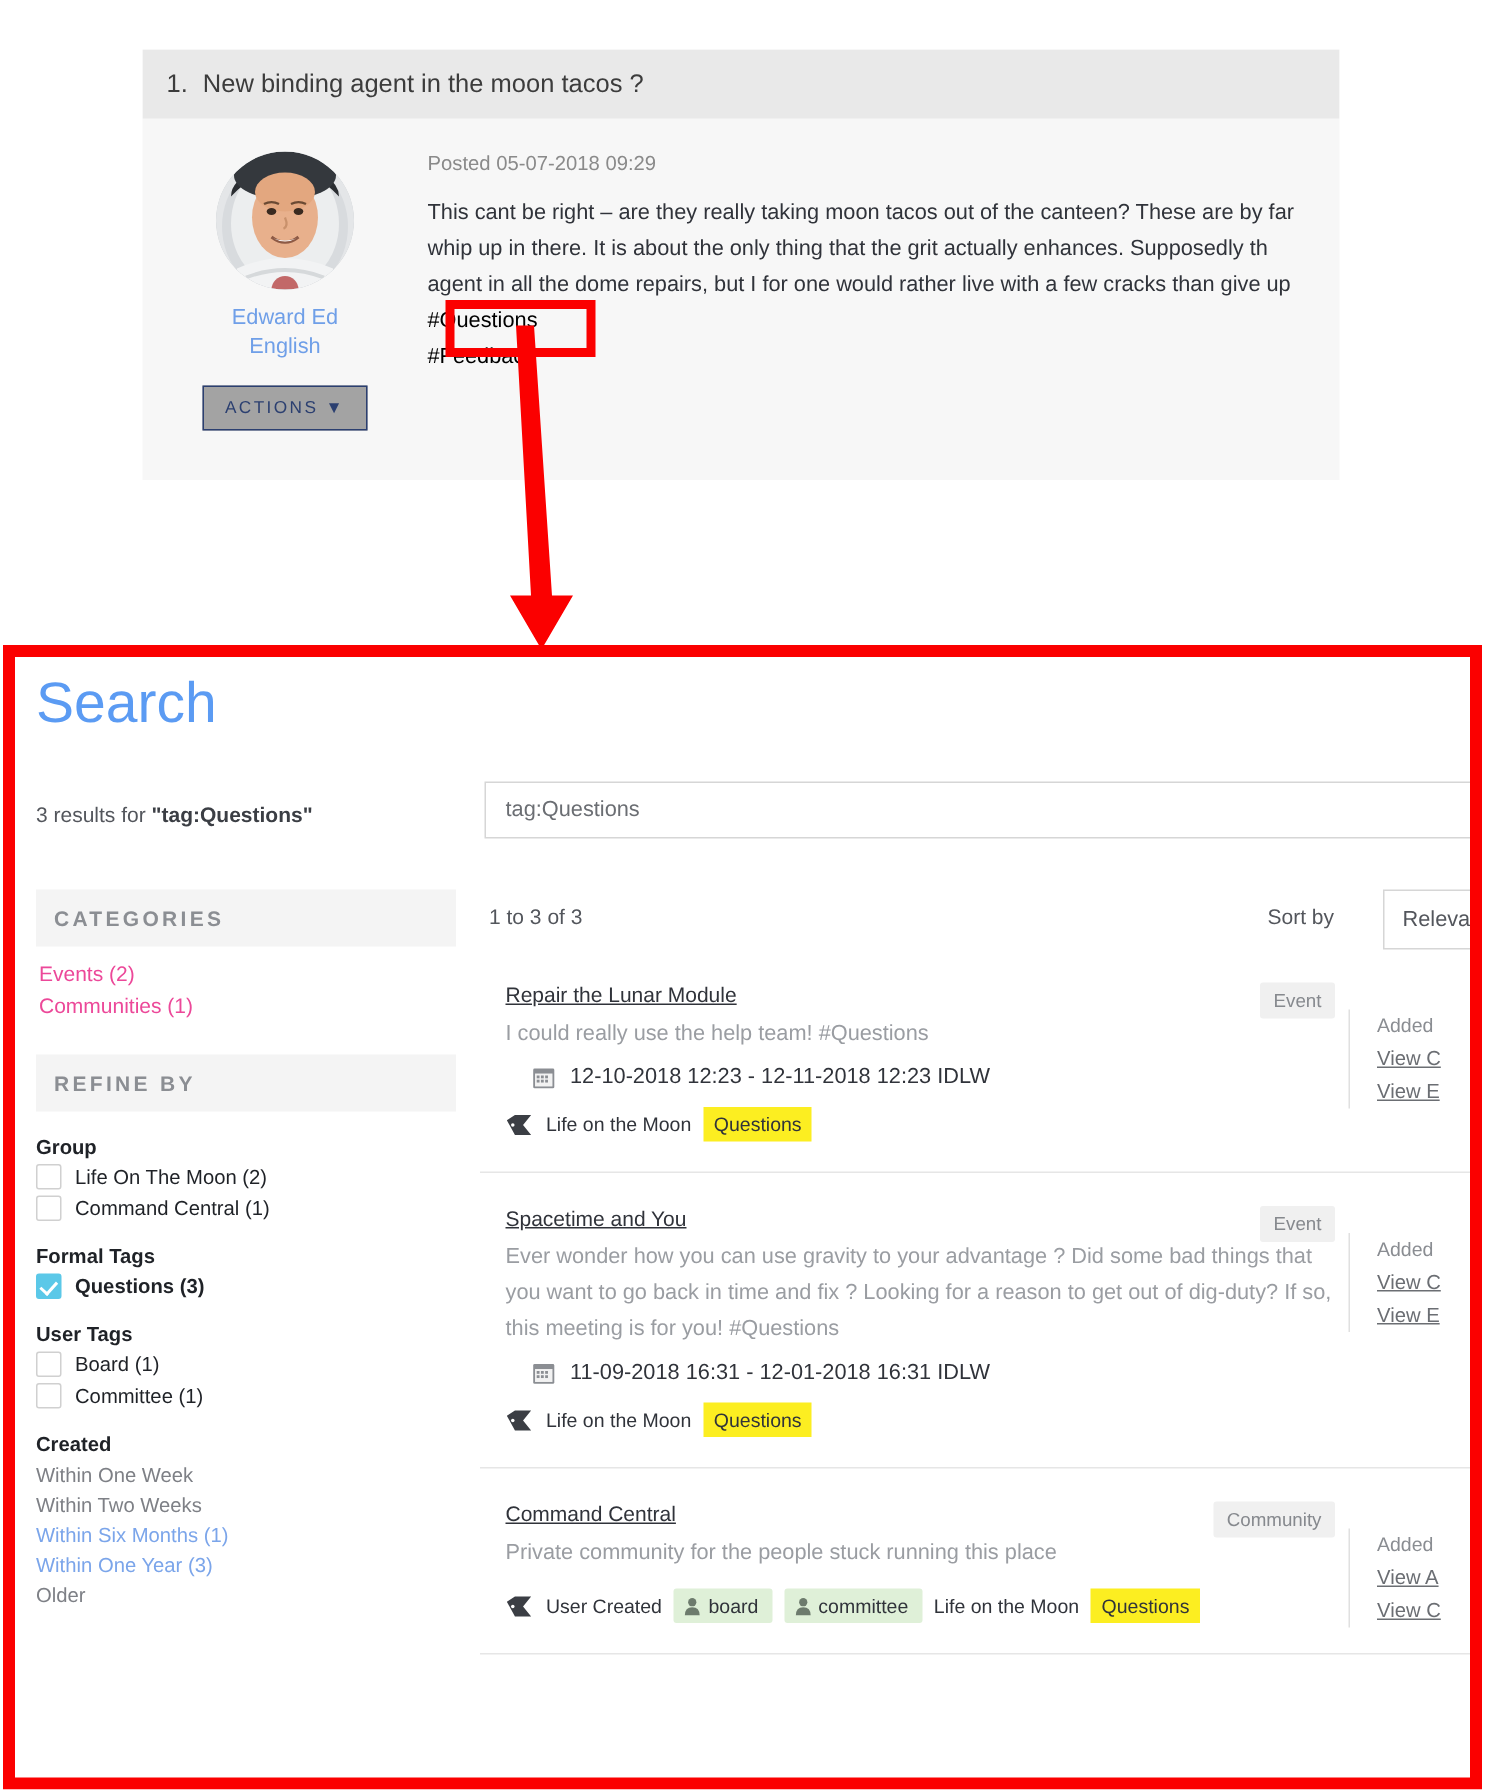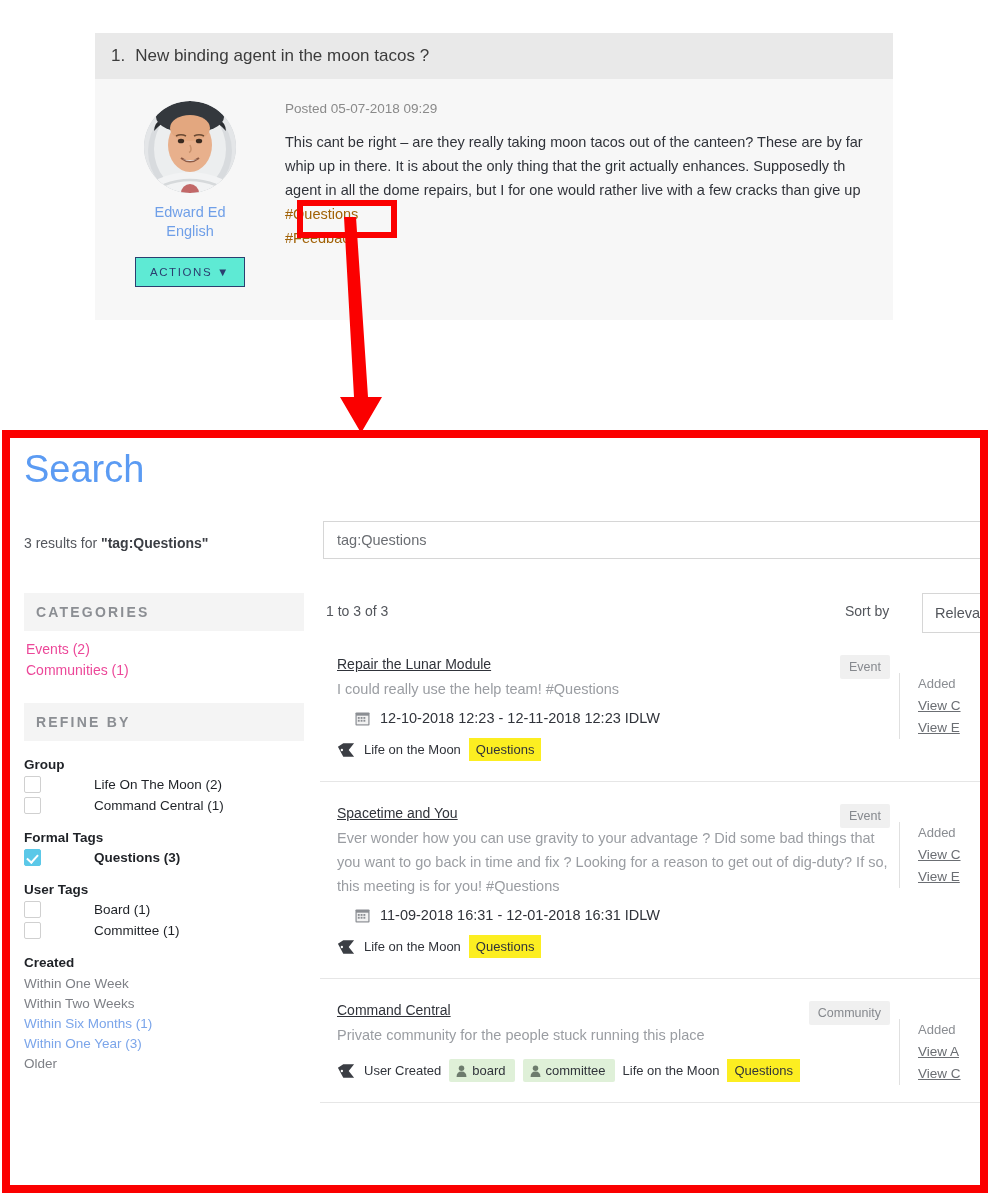--- a/index.html
+++ b/index.html
@@ -51,7 +51,7 @@
     color: #30333a; font-size: 14.5px; line-height: 24px;
     width: 620px; white-space: nowrap; overflow: hidden;
   }
-  .hashtag { color: #a16207; font-size: 14.5px; line-height: 24px; display:block; }
+  .hashtag { color: #000000; font-size: 14.5px; line-height: 24px; display:block; }
 
   
   .hl-box {

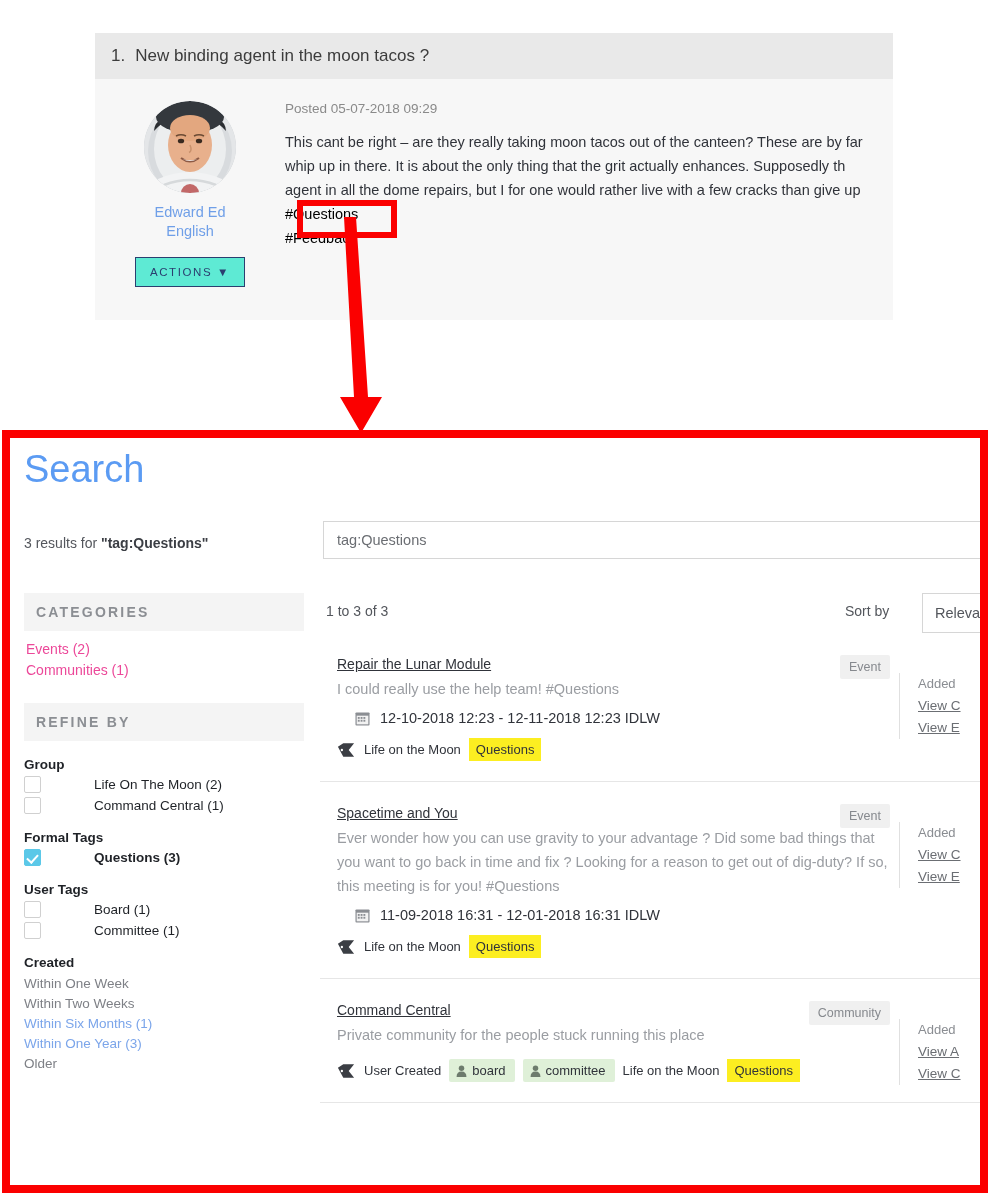--- a/index.html
+++ b/index.html
@@ -41,7 +41,7 @@
   }
   .actions-btn {
     margin-top: 16px;
-    border: 1px solid #2b3f70; background: #5eead4;
+    border: 1px solid #2b3f70; background: #a3a3a3;
     color: #2b3f70; font-size: 11.5px; letter-spacing: 1.6px;
     padding: 8px 14px; cursor: pointer; white-space: nowrap;
   }

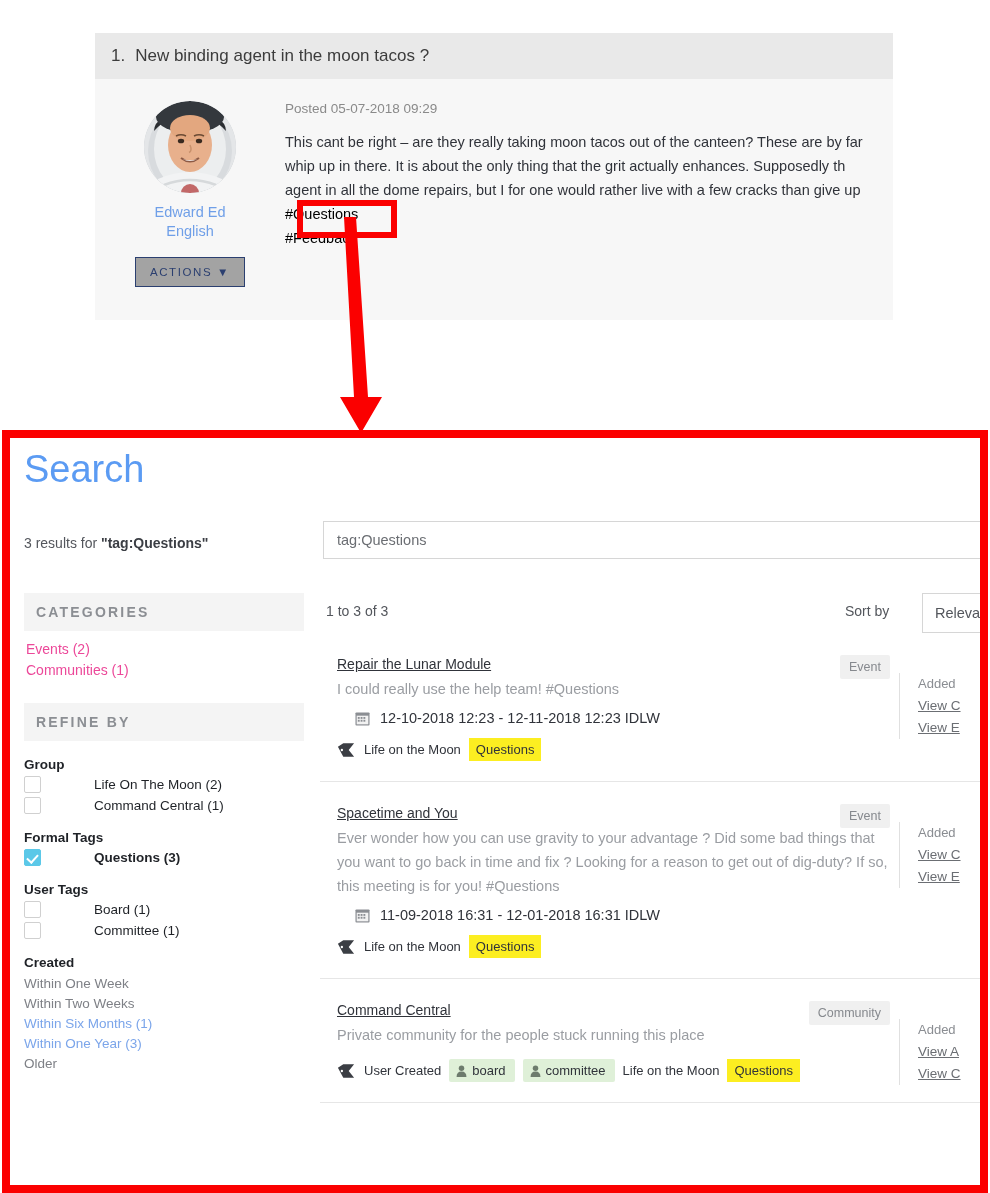--- a/index.html
+++ b/index.html
@@ -102,7 +102,7 @@
   }
   .group-block { margin-top: 16px; }
   .group-title { font-size: 13.5px; font-weight: bold; color: #1f2227; margin-bottom: 4px; }
-  .cb-row { display: flex; align-items: center; margin: 4px 0; cursor: pointer; gap: 44px; }
+  .cb-row { display: flex; align-items: center; margin: 4px 0; cursor: pointer; }
   .cb {
     width: 17px; height: 17px; border: 1px solid #d0d0d0;
     background: #fff; border-radius: 2px; margin-right: 9px;

